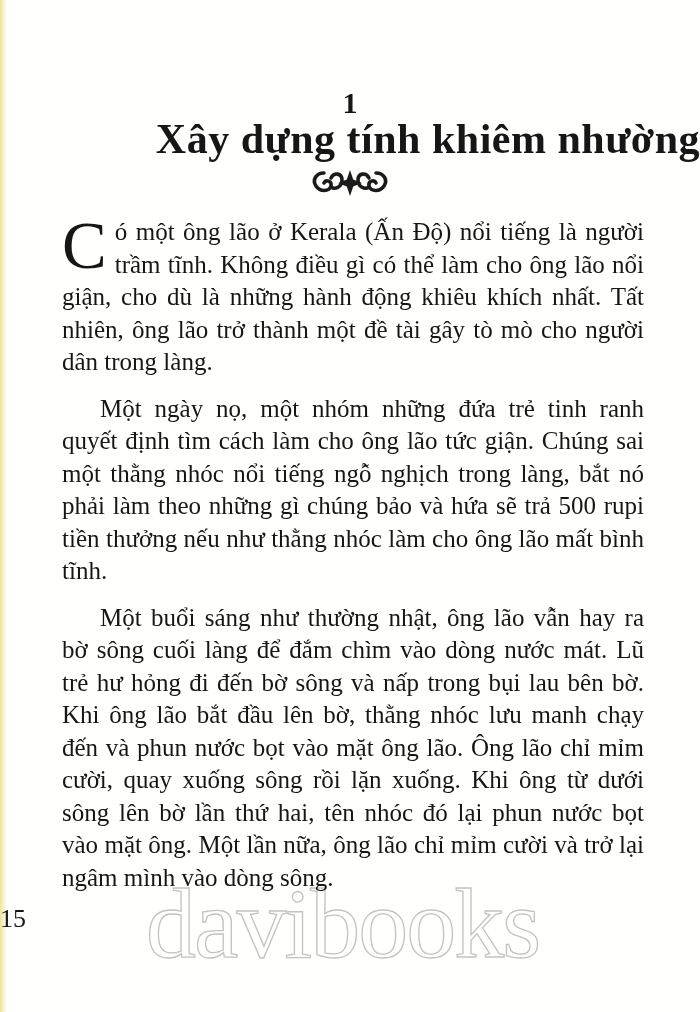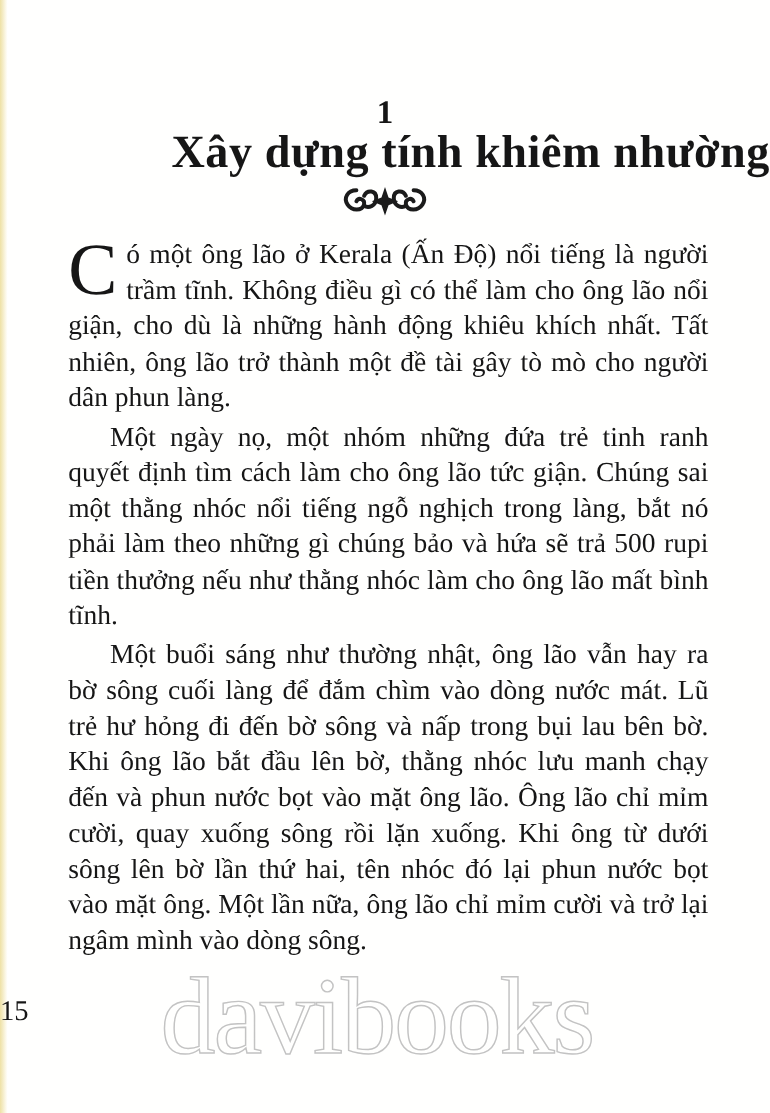--- a/index.html
+++ b/index.html
@@ -81,7 +81,7 @@
   </div>
 
   <main class="body-text">
-    <p class="para first"><span class="dropcap">C</span><span>ó một ông lão ở Kerala (Ấn Độ) nổi tiếng là người trầm tĩnh. Không điều gì có thể làm cho ông lão nổi giận, cho dù là những hành động khiêu khích nhất. Tất nhiên, ông lão trở thành một đề tài gây tò mò cho người dân phun làng.</span></p>
+    <p class="para first"><span class="dropcap">C</span><span>ó một ông lão ở Kerala (Ấn Độ) nổi tiếng là người trầm tĩnh. Không điều gì có thể làm cho ông lão nổi giận, cho dù là những hành động khiêu khích nhất. Tất nhiên, ông lão trở thành một đề tài gây tò mò cho người dân trong làng.</span></p>
     <p class="para indent">Một ngày nọ, một nhóm những đứa trẻ tinh ranh quyết định tìm cách làm cho ông lão tức giận. Chúng sai một thằng nhóc nổi tiếng ngỗ nghịch trong làng, bắt nó phải làm theo những gì chúng bảo và hứa sẽ trả 500 rupi tiền thưởng nếu như thằng nhóc làm cho ông lão mất bình tĩnh.</p>
     <p class="para indent">Một buổi sáng như thường nhật, ông lão vẫn hay ra bờ sông cuối làng để đắm chìm vào dòng nước mát. Lũ trẻ hư hỏng đi đến bờ sông và nấp trong bụi lau bên bờ. Khi ông lão bắt đầu lên bờ, thằng nhóc lưu manh chạy đến và phun nước bọt vào mặt ông lão. Ông lão chỉ mỉm cười, quay xuống sông rồi lặn xuống. Khi ông từ dưới sông lên bờ lần thứ hai, tên nhóc đó lại phun nước bọt vào mặt ông. Một lần nữa, ông lão chỉ mỉm cười và trở lại ngâm mình vào dòng sông.</p>
   </main>

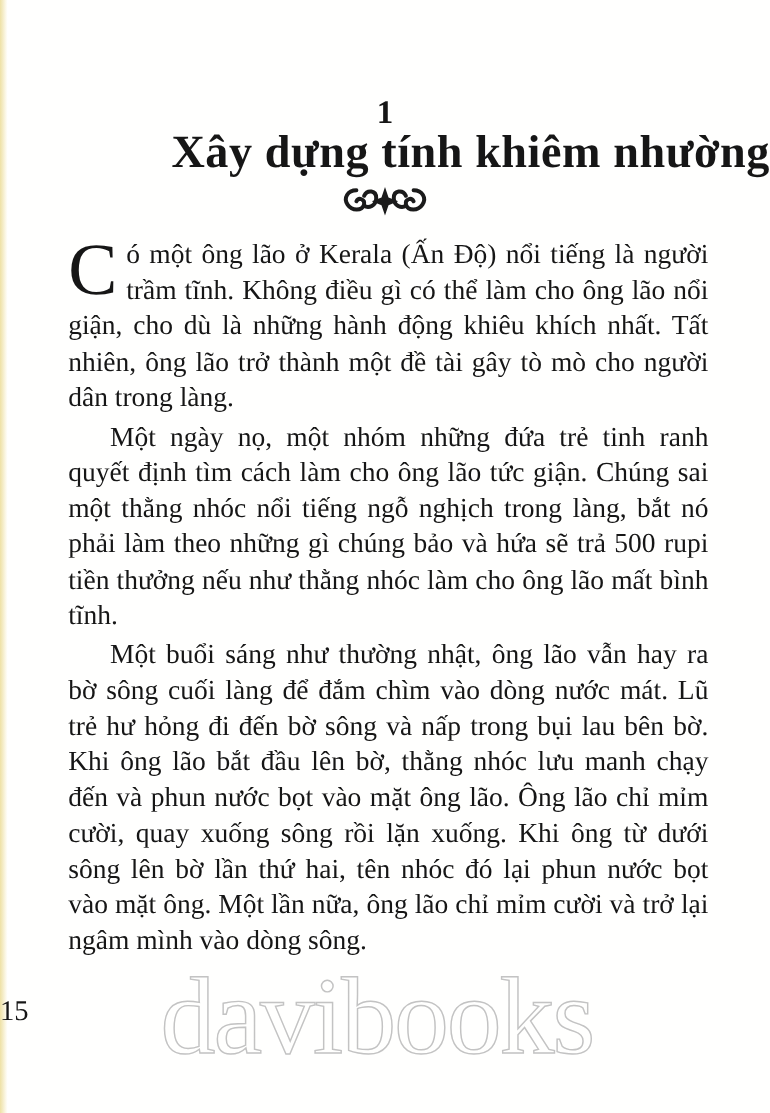--- a/index.html
+++ b/index.html
@@ -34,7 +34,7 @@
     text-align:justify;text-justify:inter-word;
   }
   .para{margin:0;}
-  .para.indent{text-indent:38px;margin-top:3px;}
+  .para.indent{text-indent:38px;margin-top:14px;}
   .dropcap{
     float:left;
     font-size:67px;line-height:52px;

